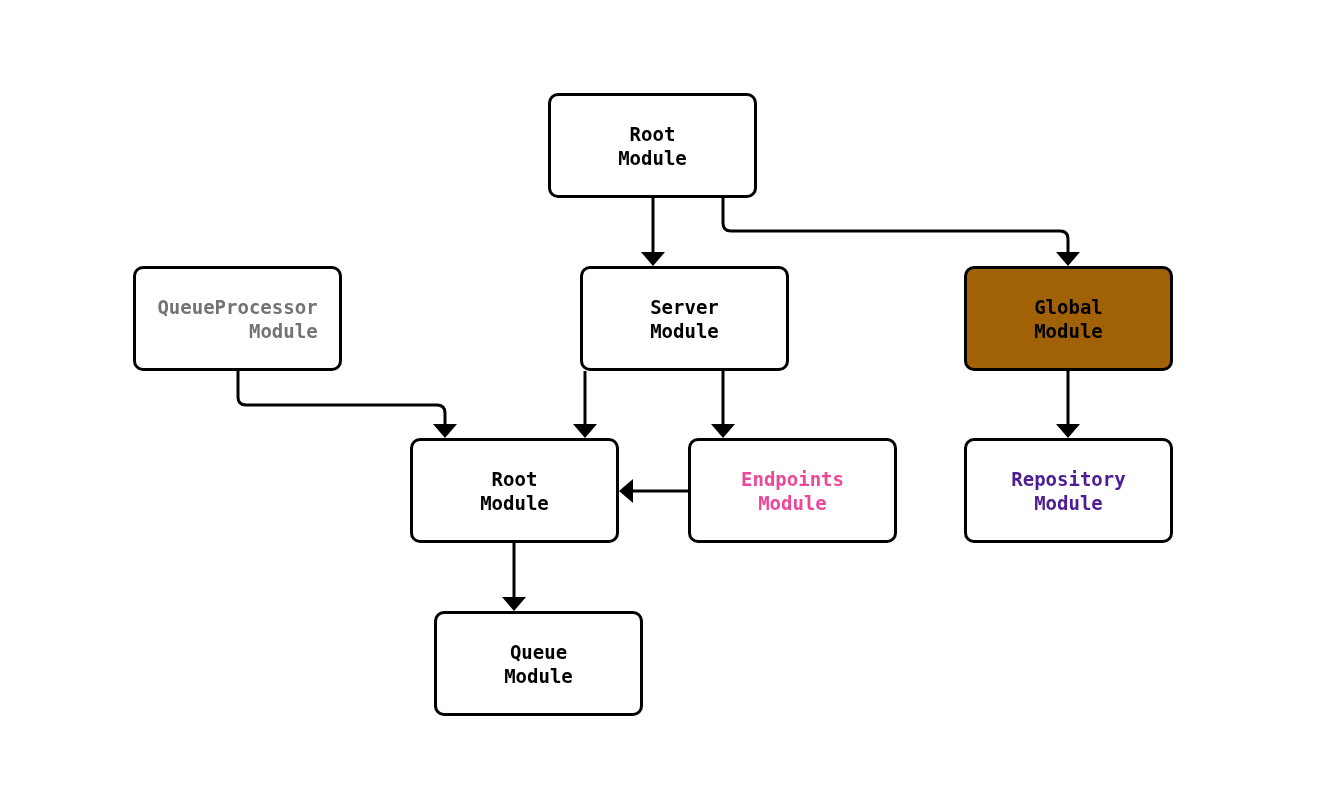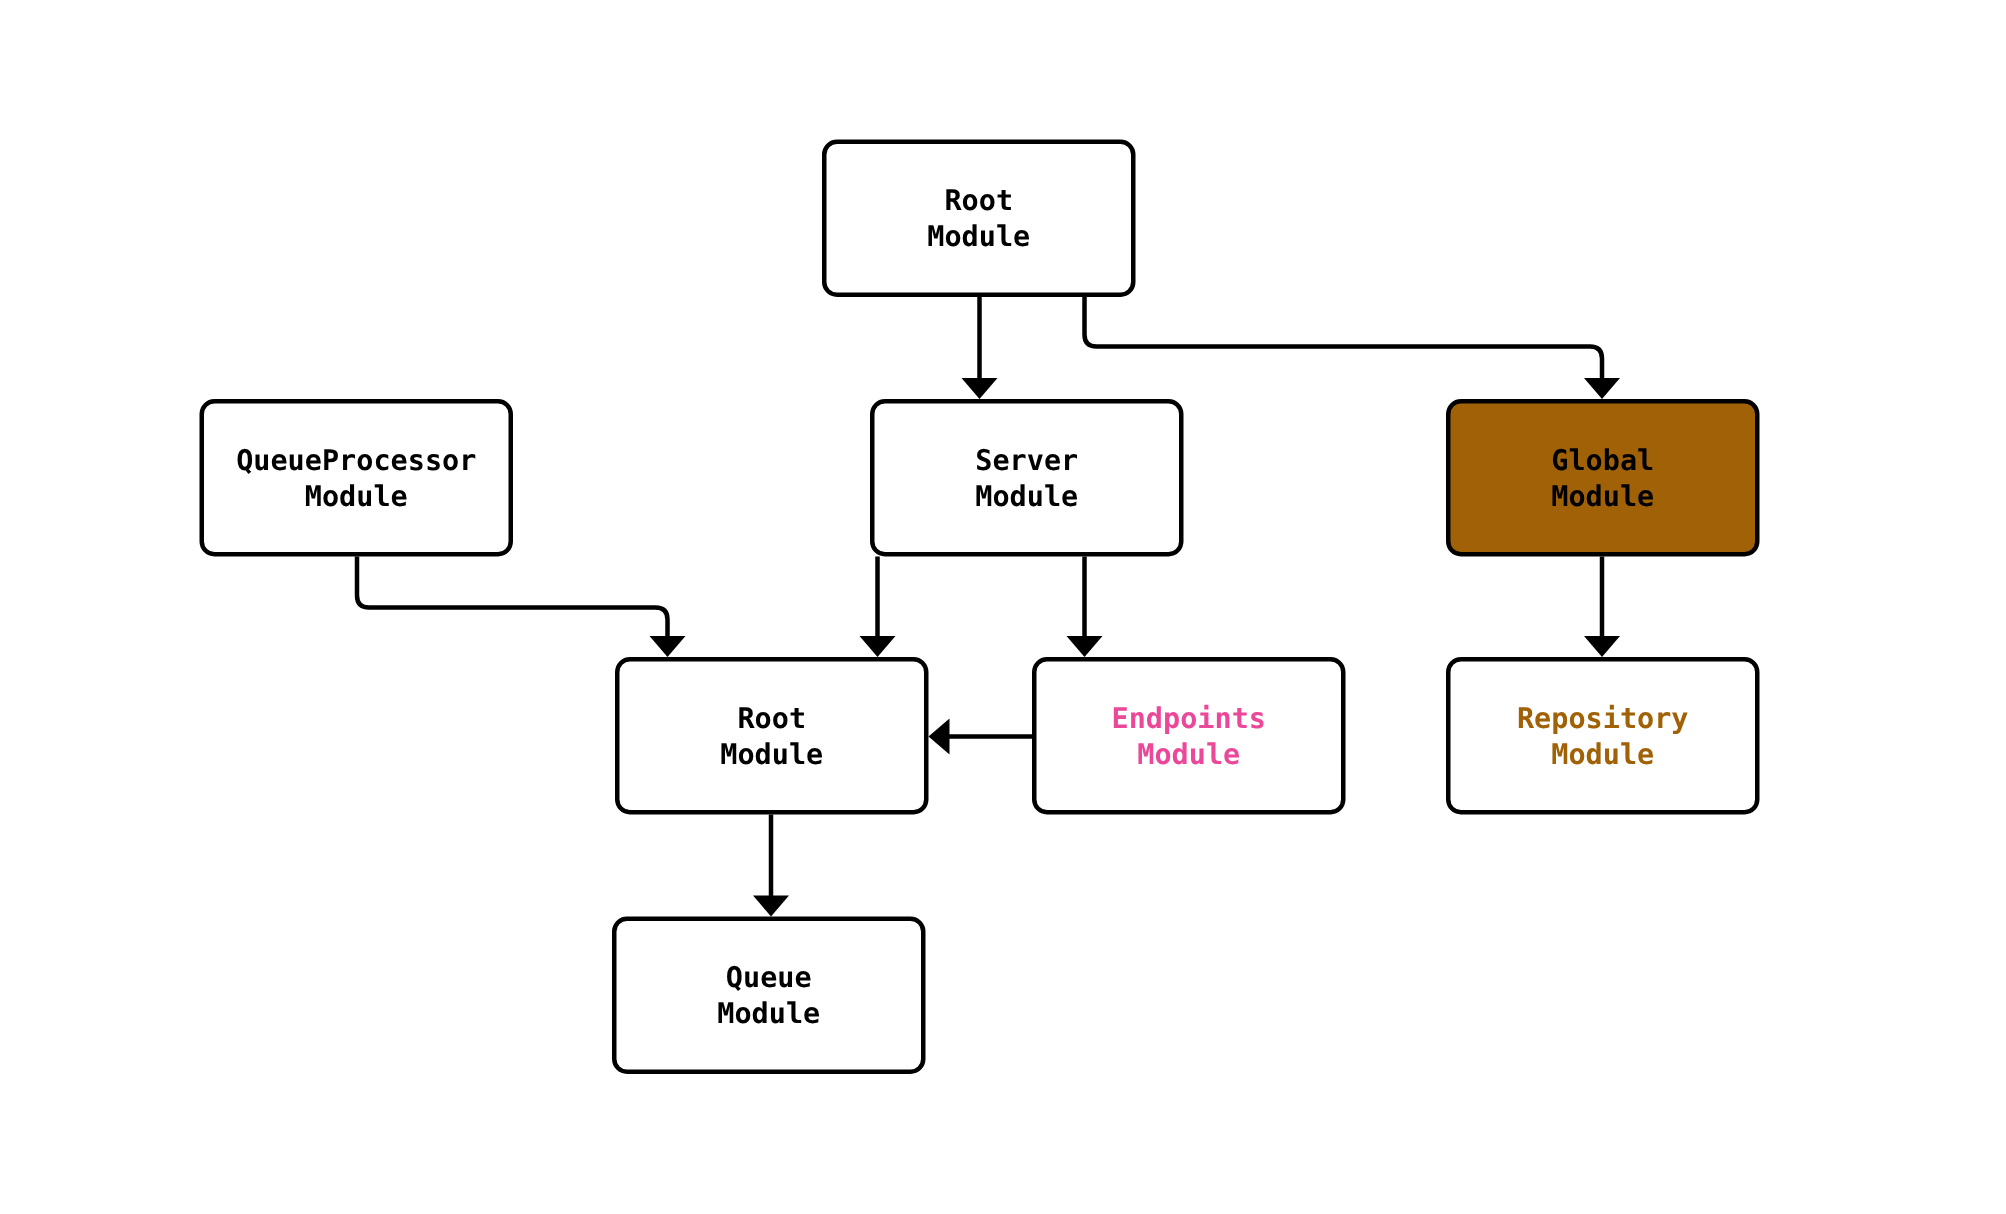--- a/index.html
+++ b/index.html
@@ -63,7 +63,7 @@
 Module</span>
     </div>
     <div class="node" style="left: 133px; top: 266px; width: 209px; height: 105px; background: rgb(255, 255, 255); border-color: rgb(0, 0, 0);">
-      <span class="node-label" style="color: #000000;">QueueProcessor
+      <span class="node-label" style="color: #737373; text-align: right;">QueueProcessor
 Module</span>
     </div>
     <div class="node" style="left: 548px; top: 266px; width: 209px; height: 105px; background: rgb(255, 255, 255); border-color: rgb(0, 0, 0); margin-left: 32px;">

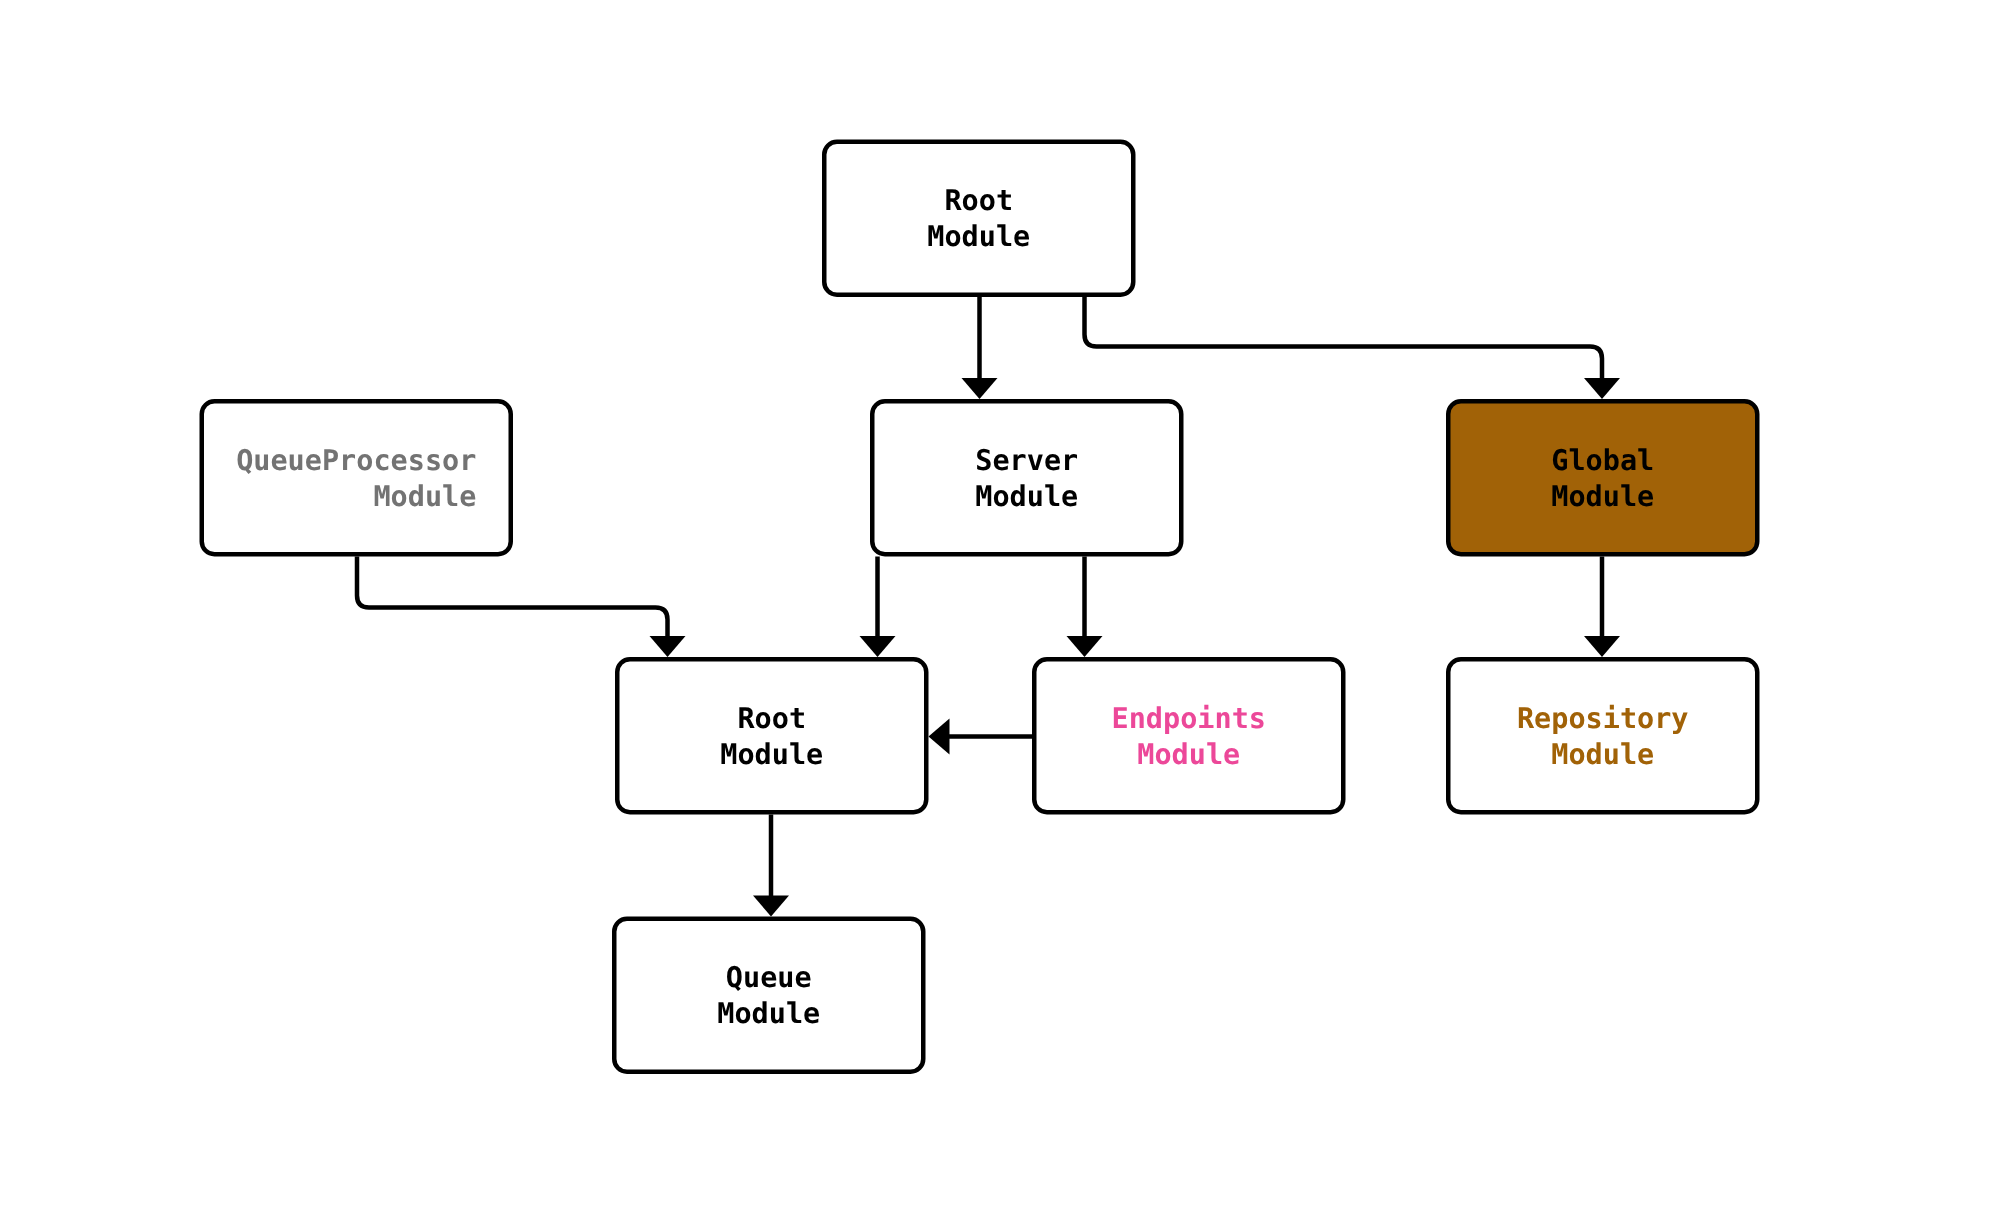--- a/index.html
+++ b/index.html
@@ -83,7 +83,7 @@
 Module</span>
     </div>
     <div class="node" style="left: 964px; top: 438px; width: 209px; height: 105px; background: rgb(255, 255, 255); border-color: rgb(0, 0, 0);">
-      <span class="node-label" style="color: #a16207;">Repository
+      <span class="node-label" style="color: #4c1d95;">Repository
 Module</span>
     </div>
     <div class="node" style="left: 408px; top: 611px; width: 209px; height: 105px; background: rgb(255, 255, 255); border-color: rgb(0, 0, 0);">

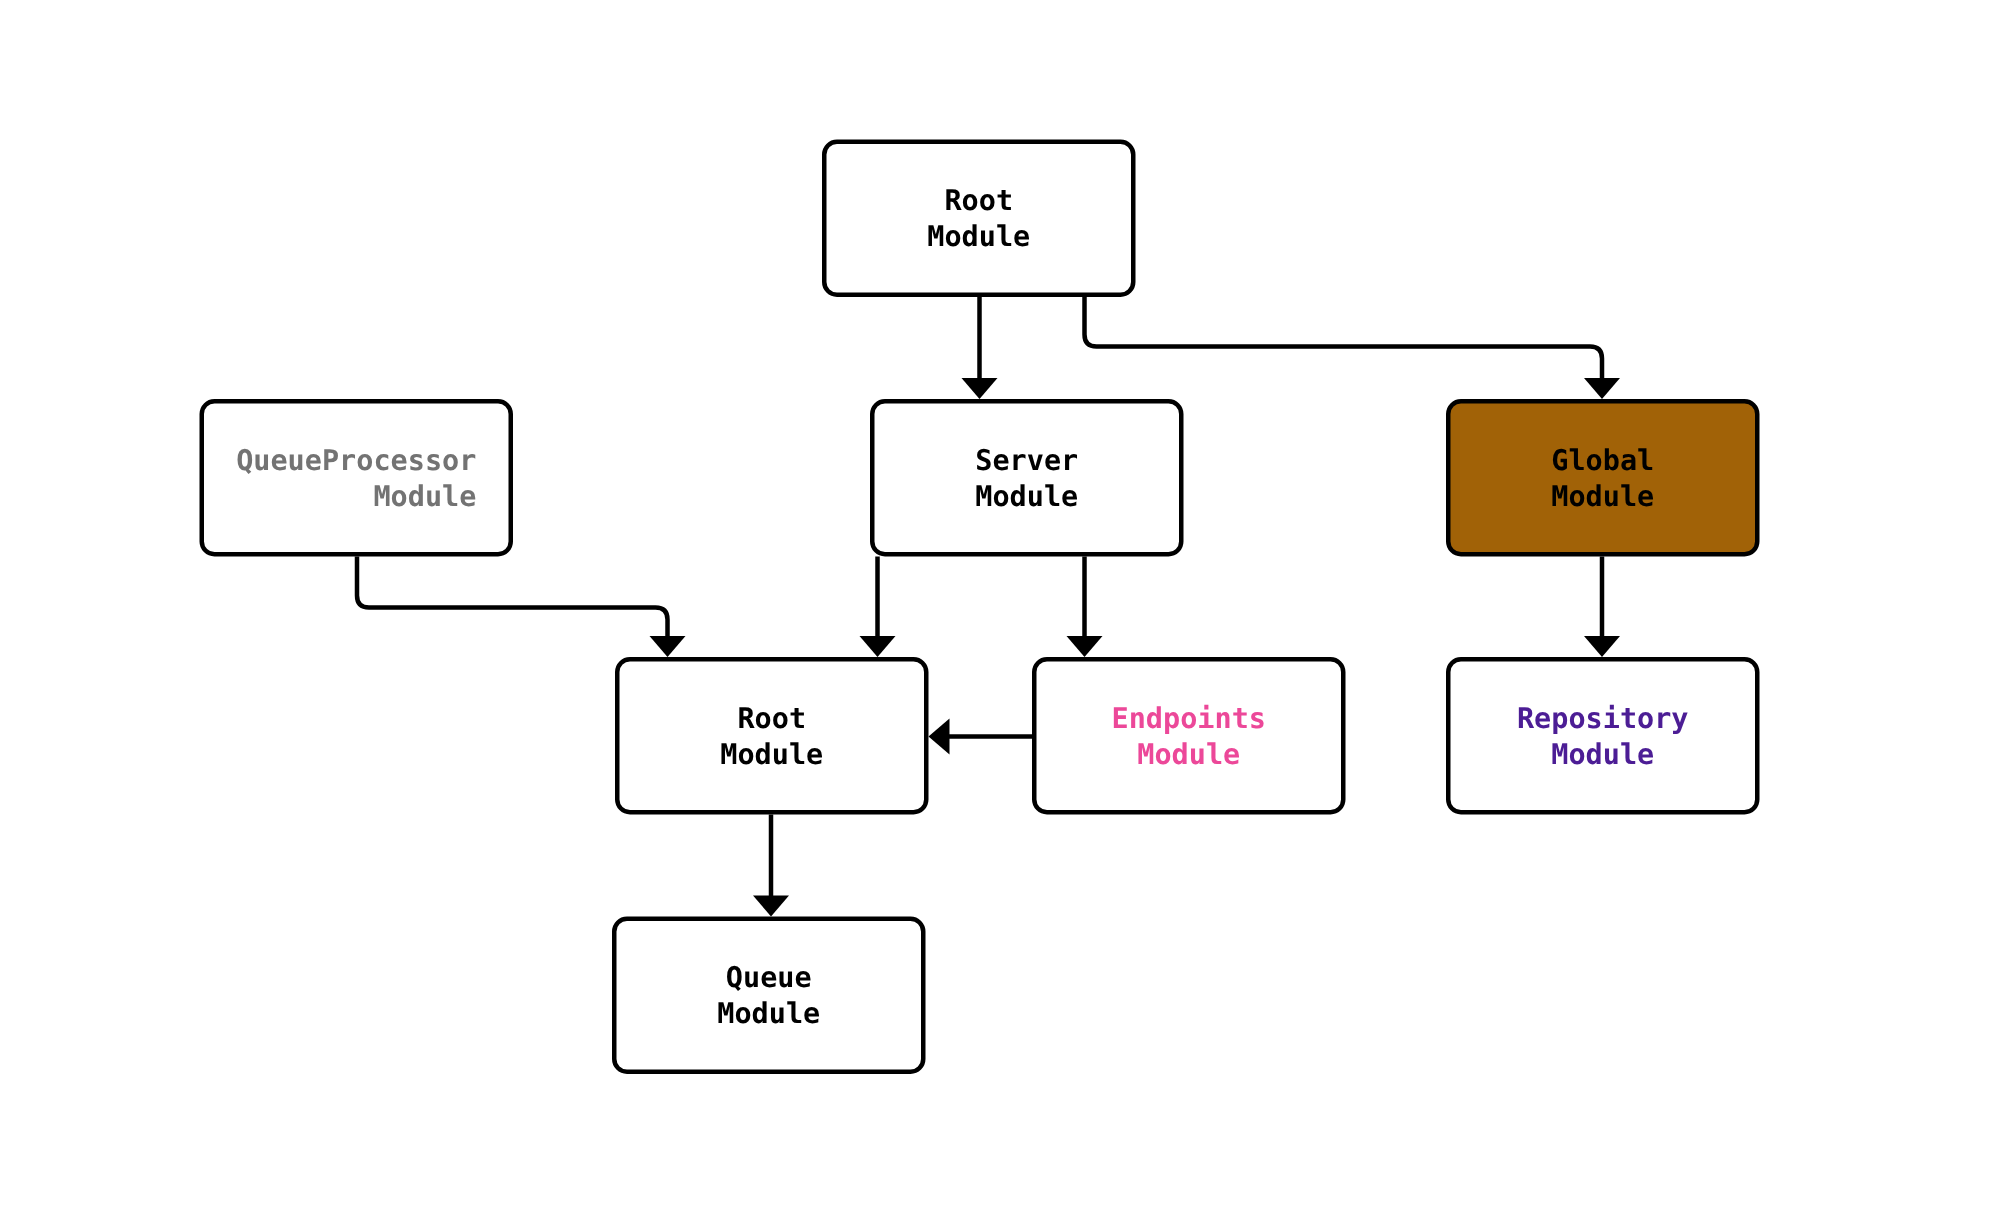--- a/index.html
+++ b/index.html
@@ -86,7 +86,7 @@
       <span class="node-label" style="color: #4c1d95;">Repository
 Module</span>
     </div>
-    <div class="node" style="left: 408px; top: 611px; width: 209px; height: 105px; background: rgb(255, 255, 255); border-color: rgb(0, 0, 0);">
+    <div class="node" style="left: 434px; top: 611px; width: 209px; height: 105px; background: rgb(255, 255, 255); border-color: rgb(0, 0, 0);">
       <span class="node-label" style="color: rgb(0, 0, 0);">Queue
 Module</span>
     </div>

